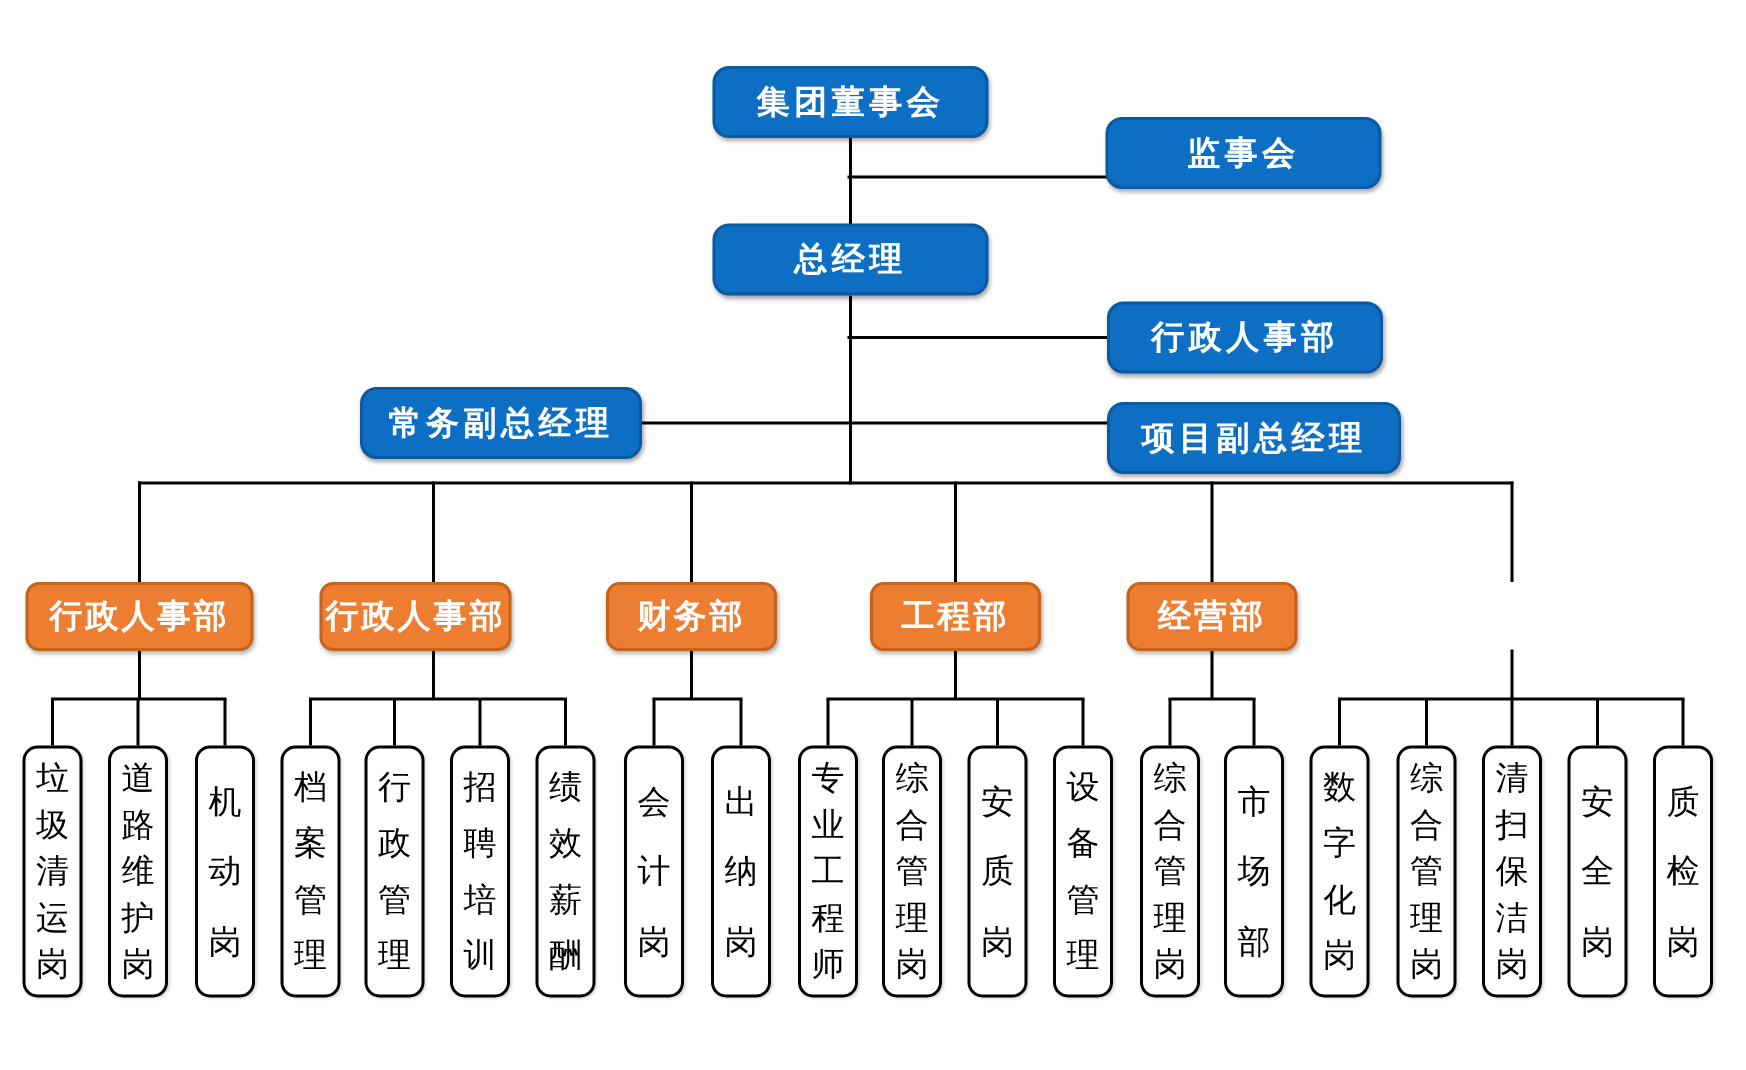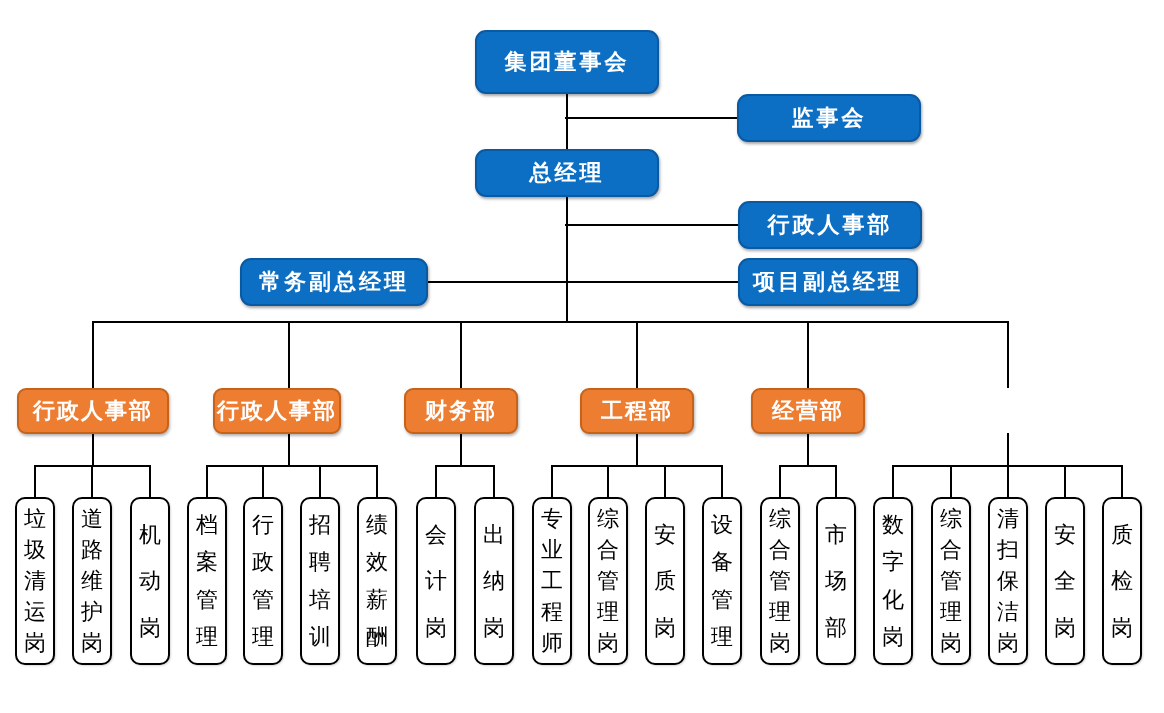--- a/index.html
+++ b/index.html
@@ -97,7 +97,7 @@
   <div class="line v" style="left:1064px;top:466px;height:31px"></div>
   <div class="line v" style="left:1121px;top:466px;height:31px"></div>
 
-  <div class="node exec" style="left:475px;top:30px;width:184px;height:64px">
+  <div class="node exec" style="left:475px;top:44px;width:184px;height:48px">
     <span>集团董事会</span>
   </div>
   <div class="node exec" style="left:737px;top:94px;width:184px;height:48px">

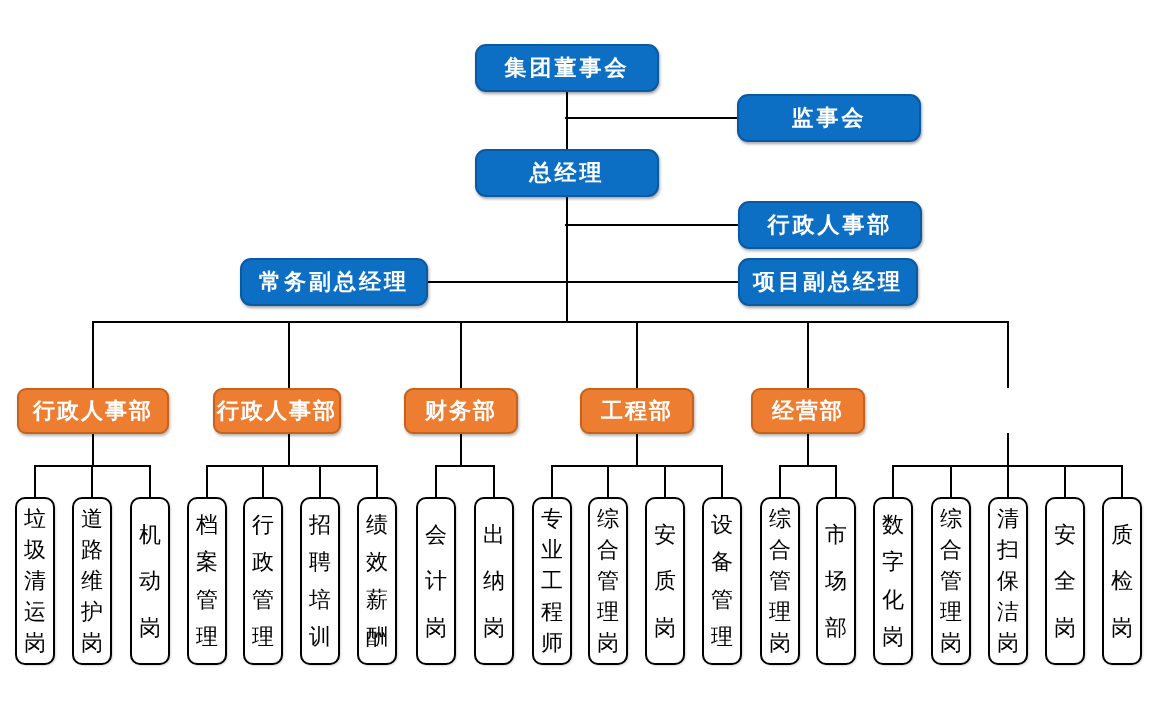--- a/index.html
+++ b/index.html
@@ -100,7 +100,7 @@
   <div class="node exec" style="left:475px;top:44px;width:184px;height:48px">
     <span>集团董事会</span>
   </div>
-  <div class="node exec" style="left:737px;top:94px;width:184px;height:48px">
+  <div class="node exec" style="left:737px;top:78px;width:184px;height:48px">
     <span>监事会</span>
   </div>
   <div class="node exec" style="left:475px;top:149px;width:184px;height:48px">

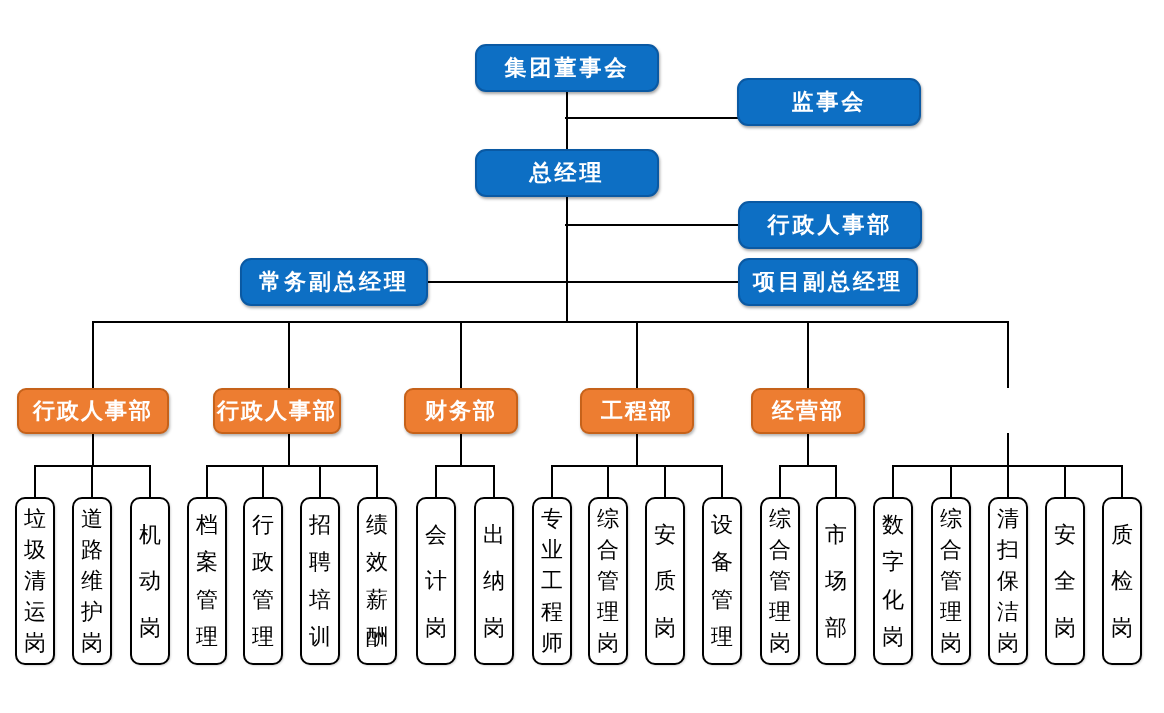--- a/index.html
+++ b/index.html
@@ -112,7 +112,7 @@
   <div class="node exec" style="left:240px;top:258px;width:188px;height:48px">
     <span>常务副总经理</span>
   </div>
-  <div class="node exec" style="left:738px;top:258px;width:180px;height:48px">
+  <div class="node exec" style="left:738px;top:268px;width:196px;height:48px">
     <span>项目副总经理</span>
   </div>
 

